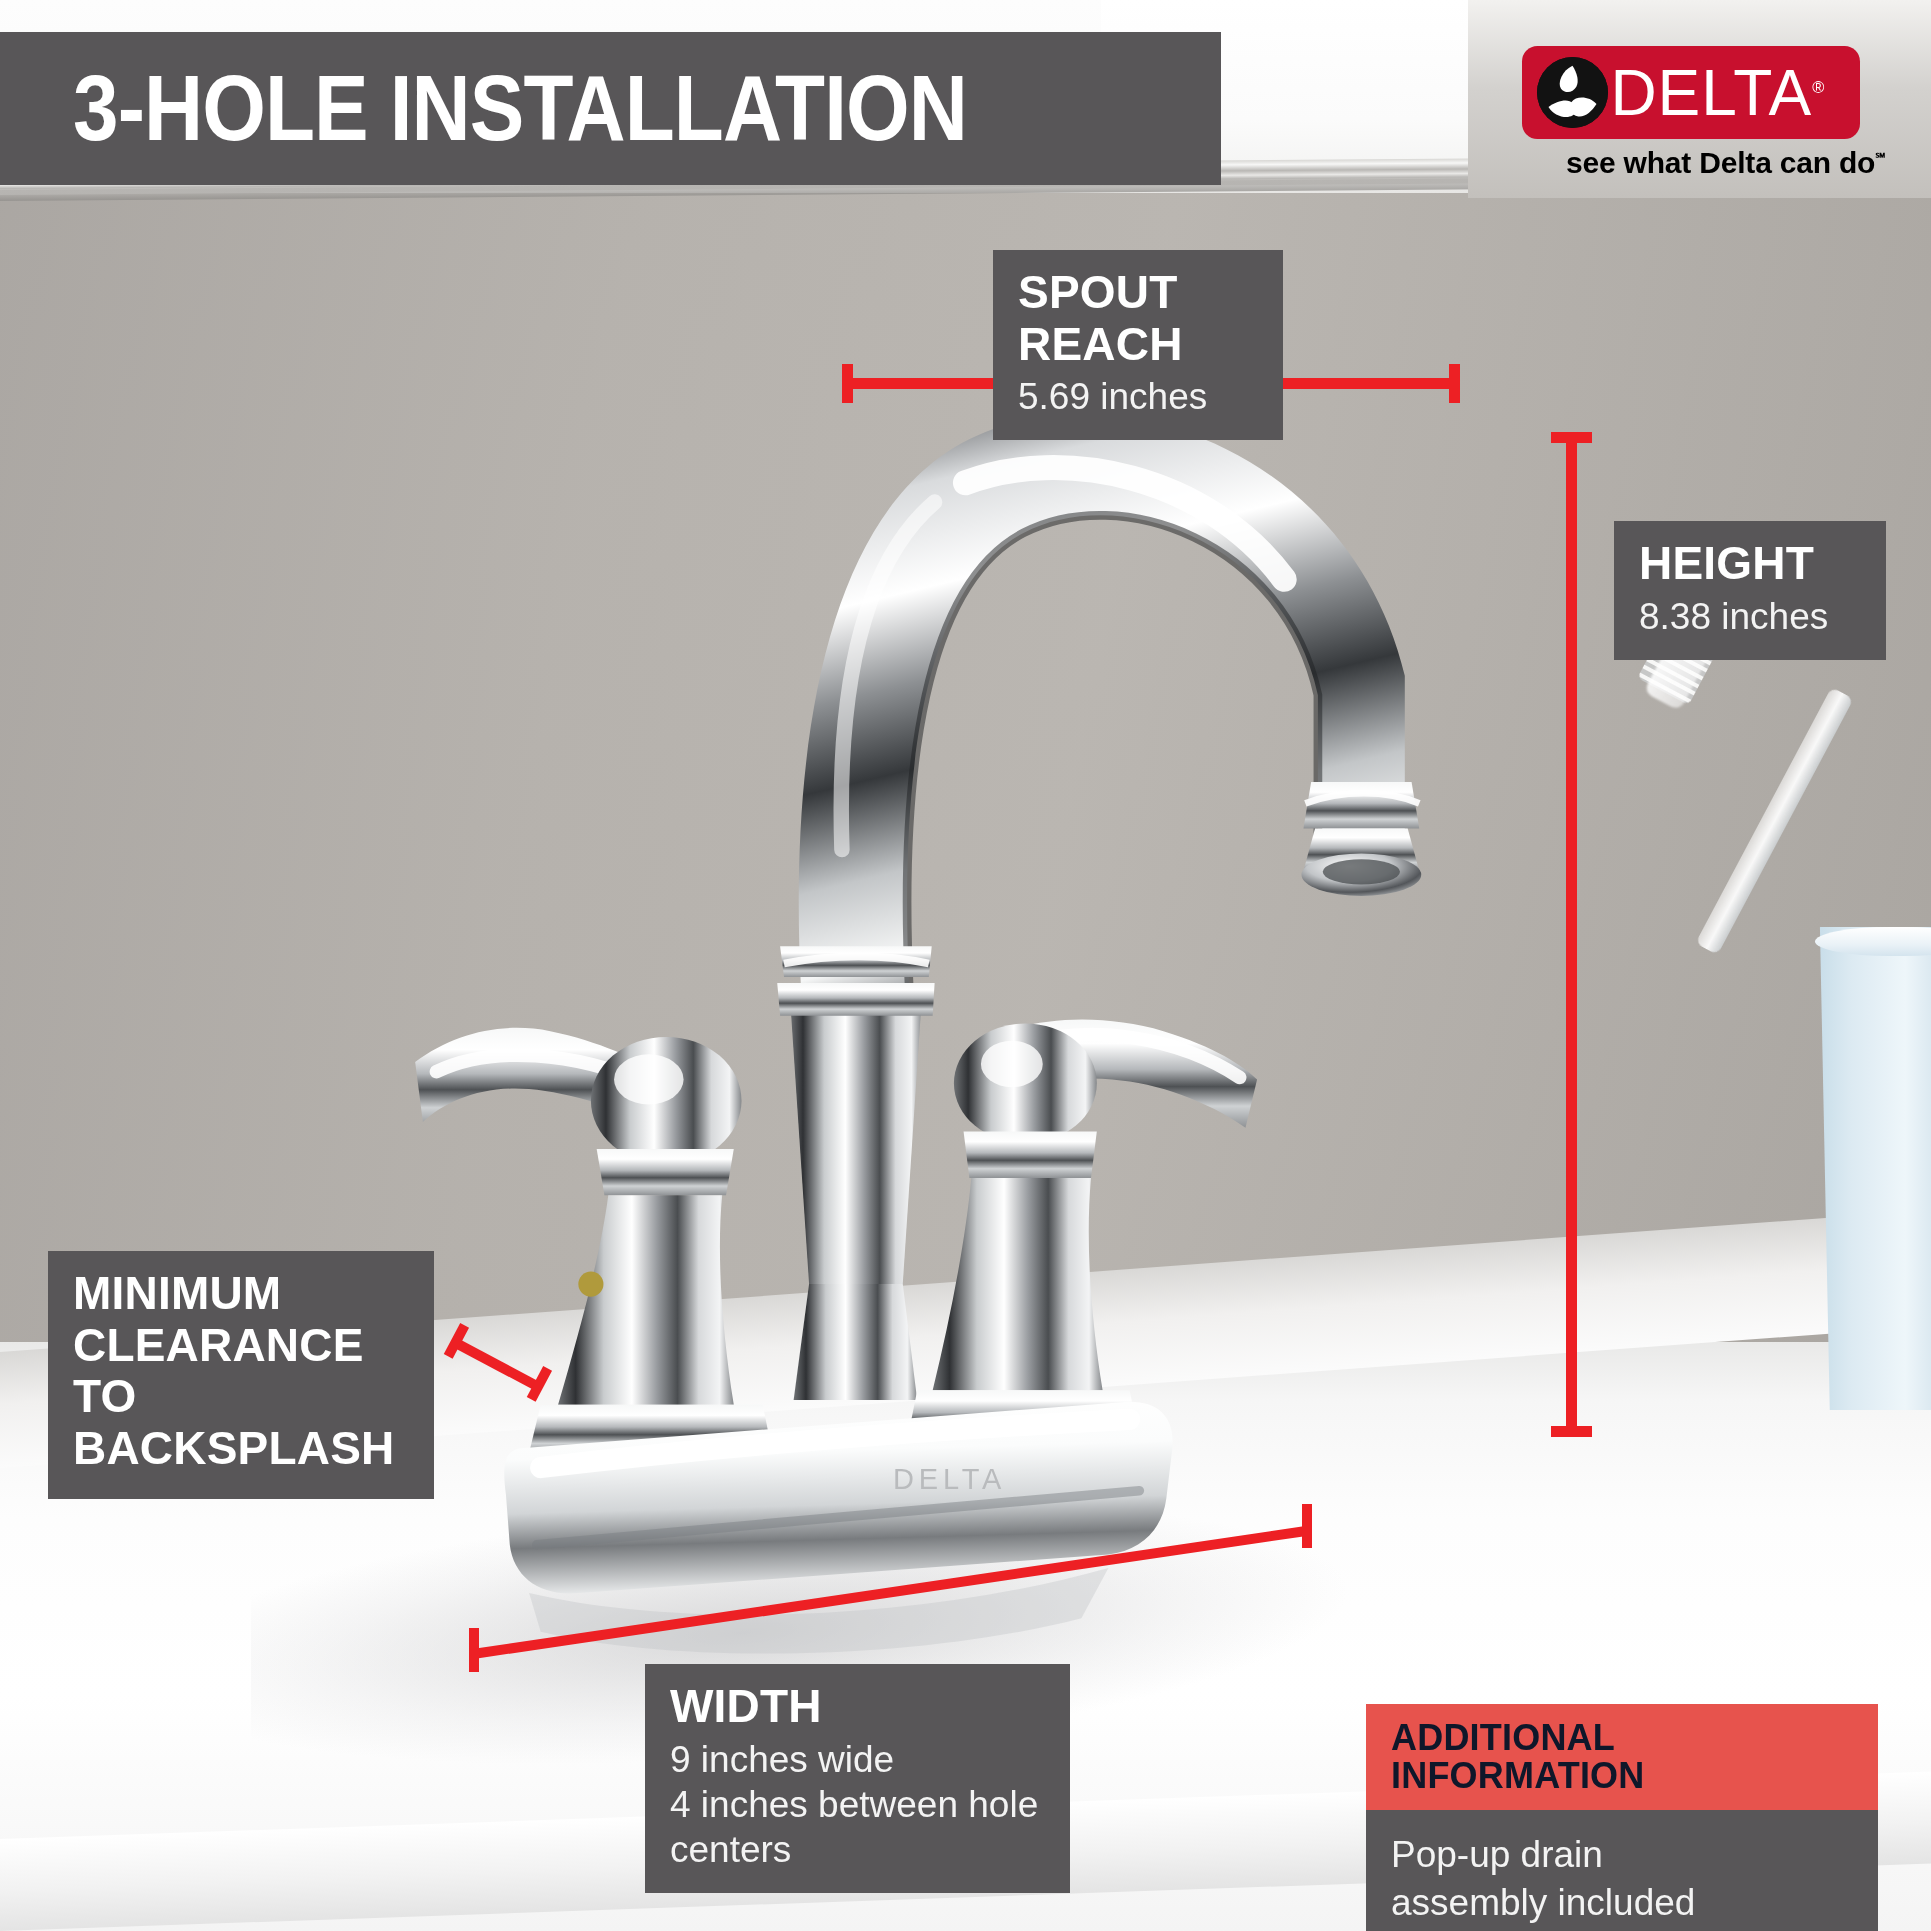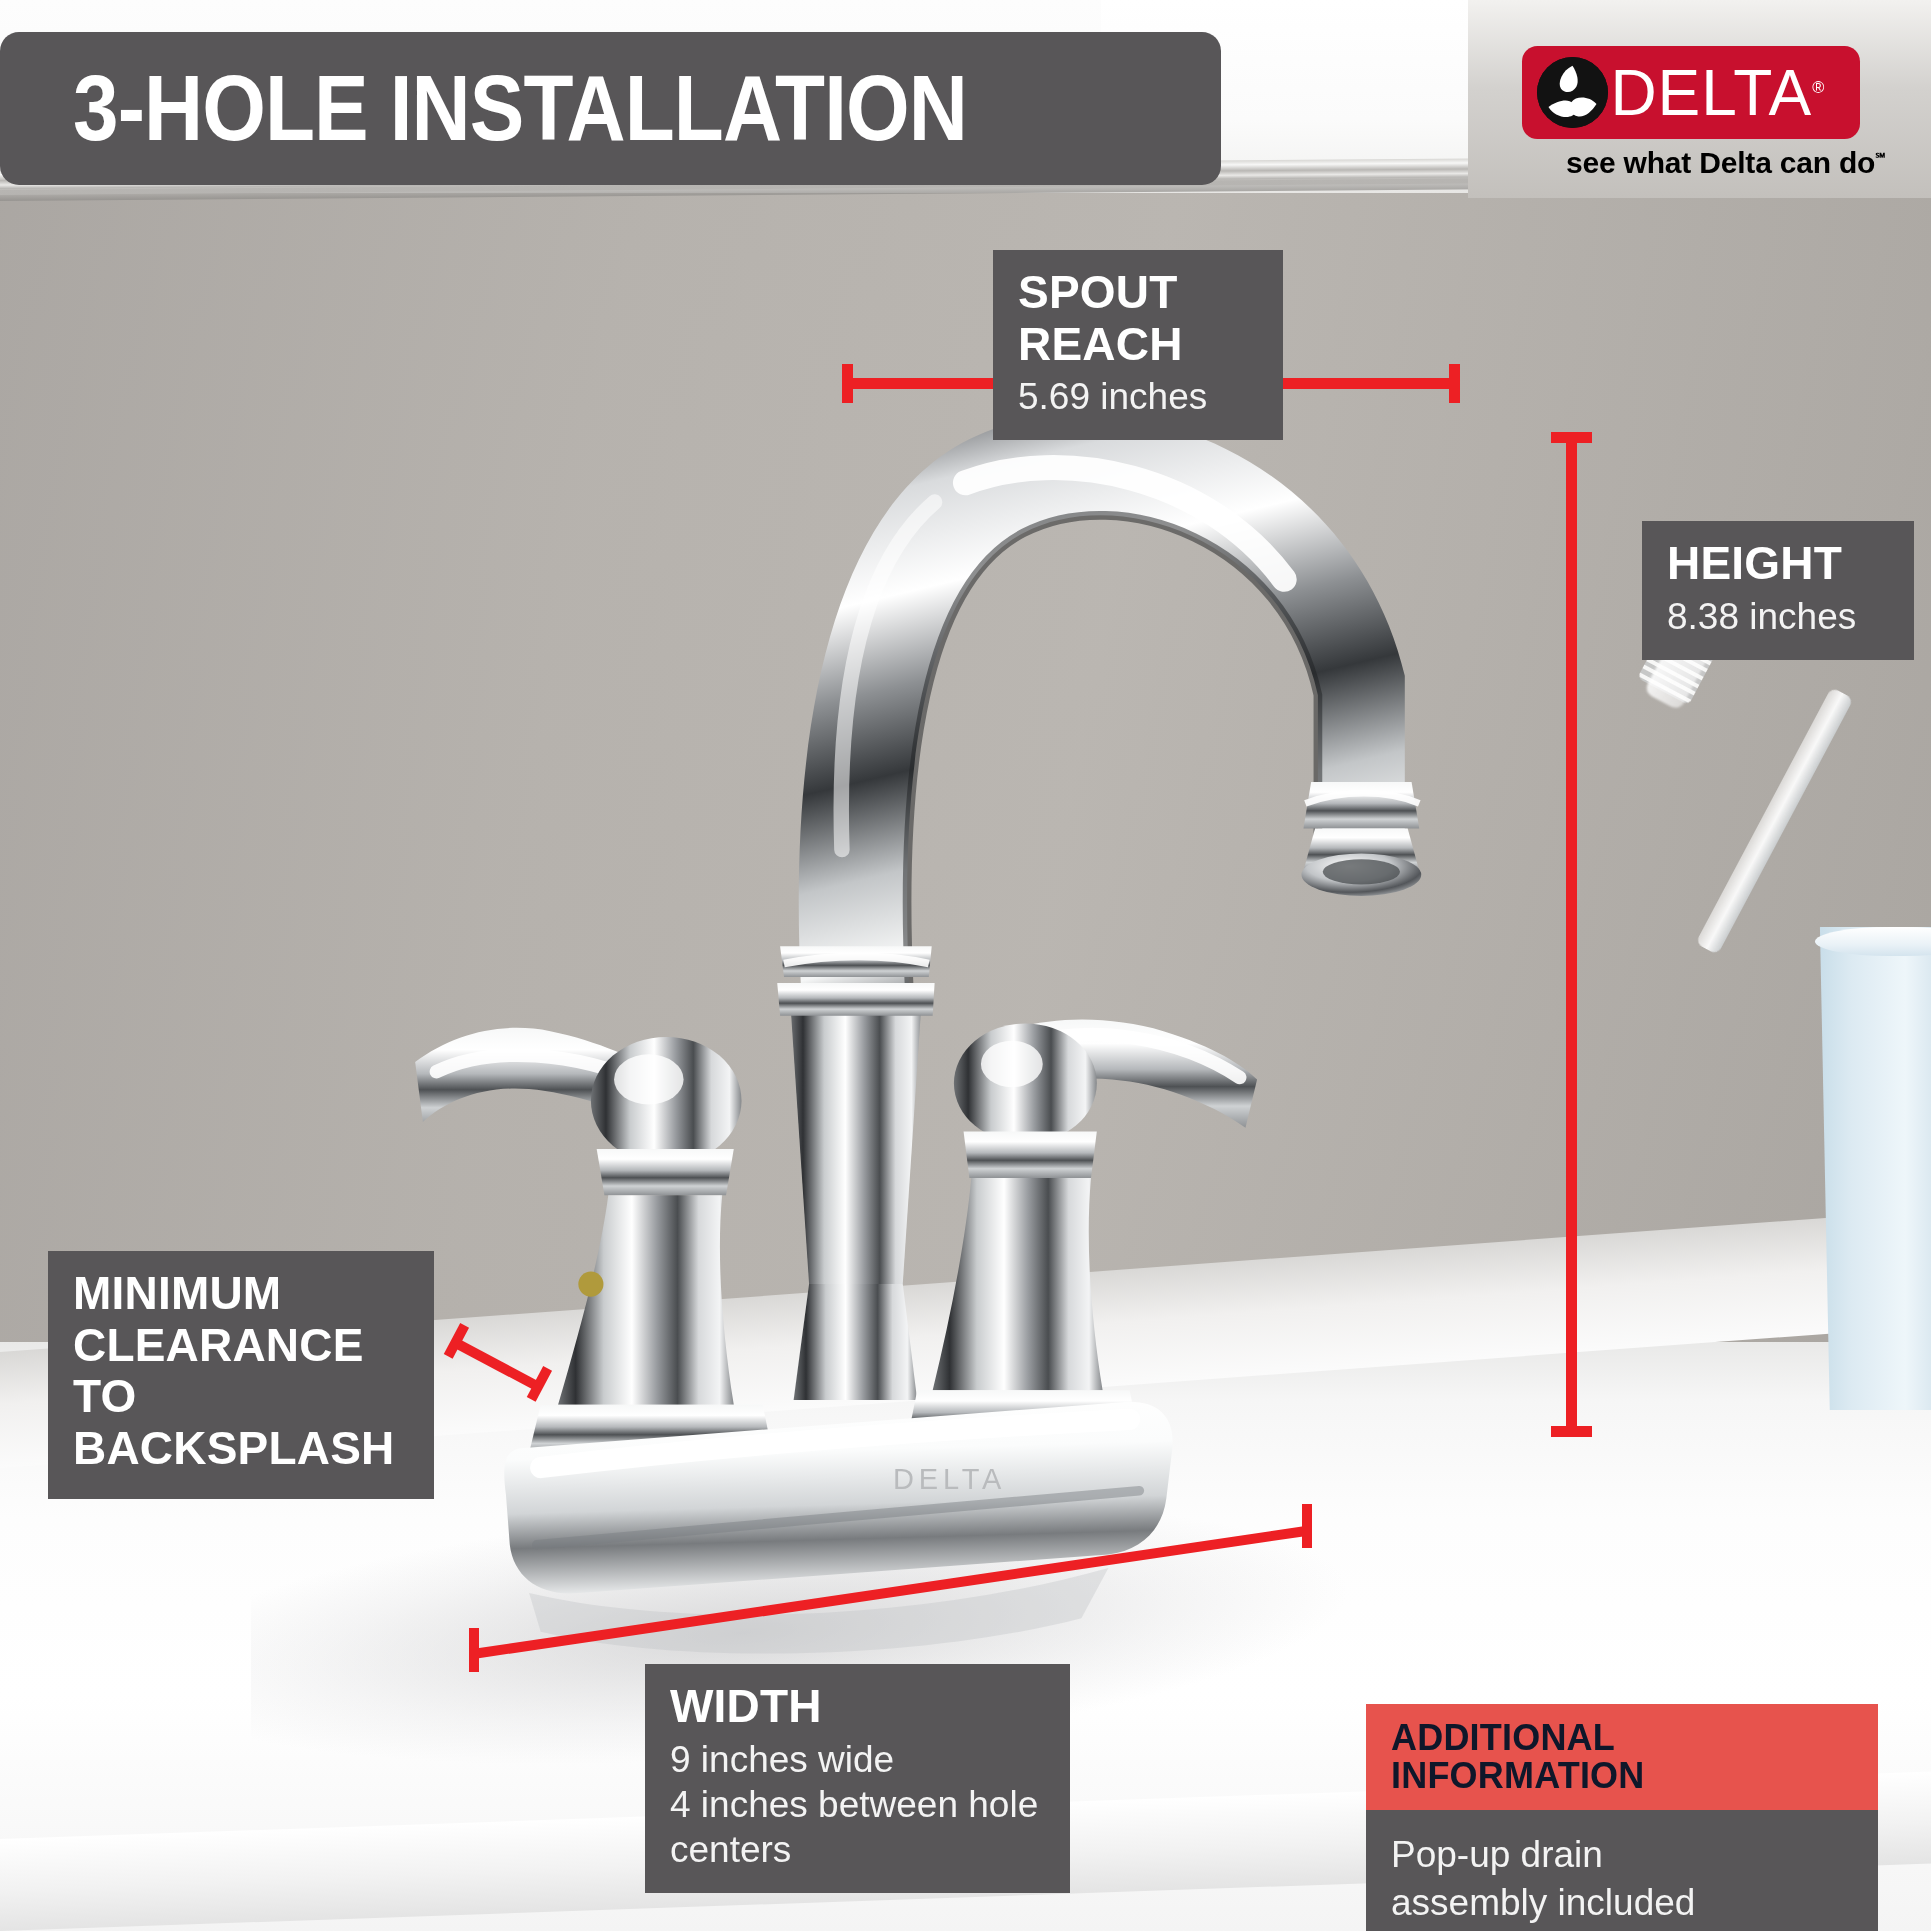--- a/index.html
+++ b/index.html
@@ -139,7 +139,7 @@
   
   .title-banner{
     position:absolute;left:0;top:32px;width:1221px;height:153px;
-    background:#585658;display:flex;align-items:center;border-radius:19px;
+    background:#585658;display:flex;align-items:center;
   }
   .title-banner h1{
     margin:0 0 0 73px;

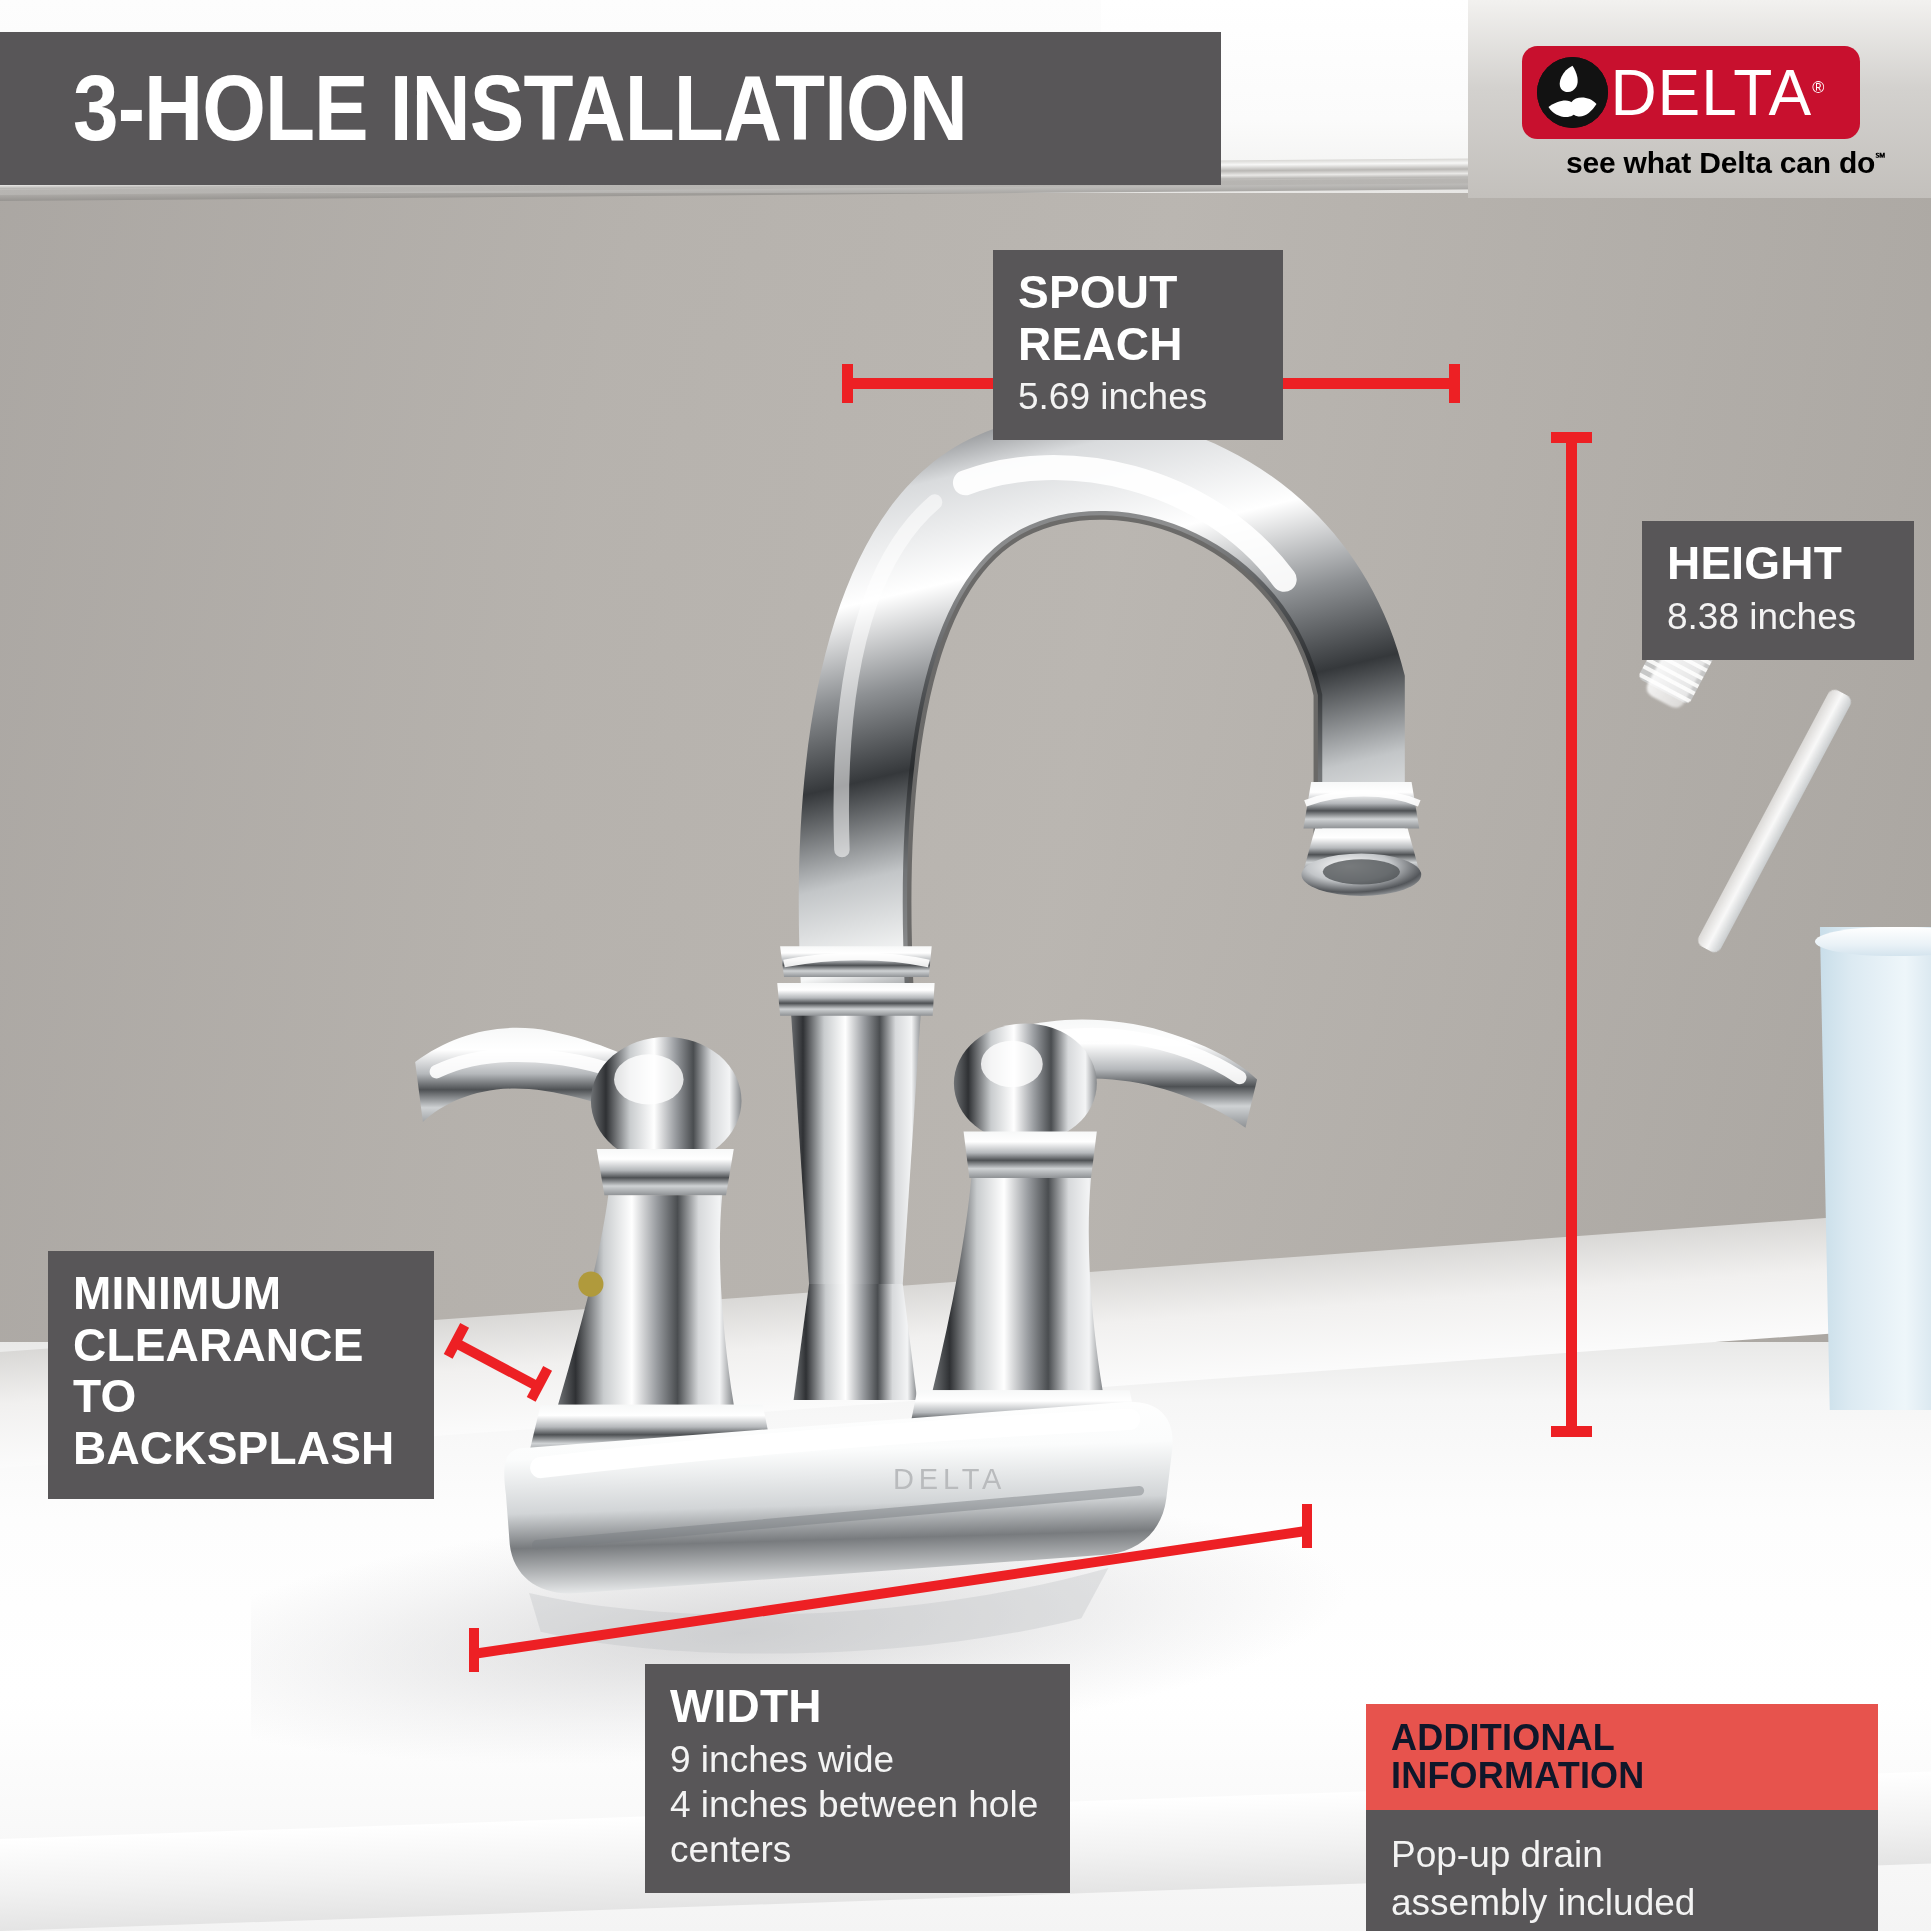--- a/index.html
+++ b/index.html
@@ -389,7 +389,7 @@
     <div class="val">5.69 inches</div>
   </div>
 
-  <div class="callout" style="left:1614px;top:521px;width:272px;margin-left:28px;">
+  <div class="callout" style="left:1614px;top:521px;width:272px;">
     <div class="hd">HEIGHT</div>
     <div class="val">8.38 inches</div>
   </div>

